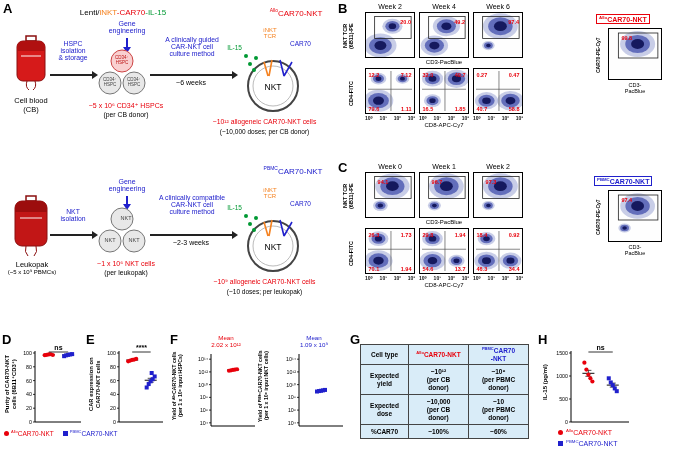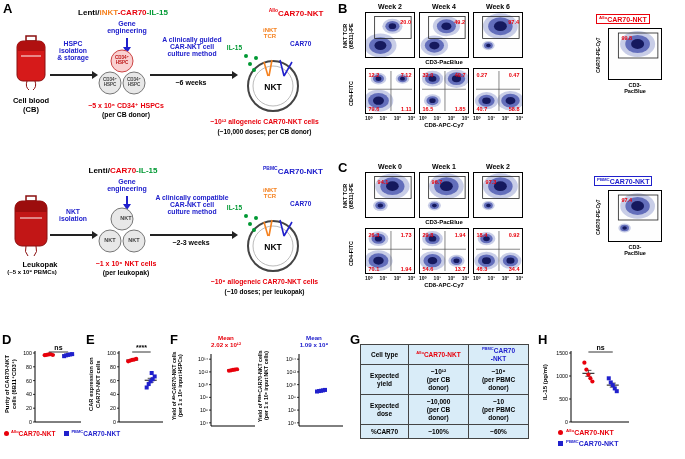--- a/index.html
+++ b/index.html
@@ -6,7 +6,7 @@
   body{font-family:"Liberation Sans","DejaVu Sans",sans-serif;background:#fff}
   .fig{position:relative;width:685px;height:459px;background:#fff;overflow:hidden}
   .abs{position:absolute}
-  .b{font-weight:bold}
+  .b{font-weight:normal}
   .ctr{text-align:center}
   .pre{white-space:pre-line}
   .redc{color:var(--red)}

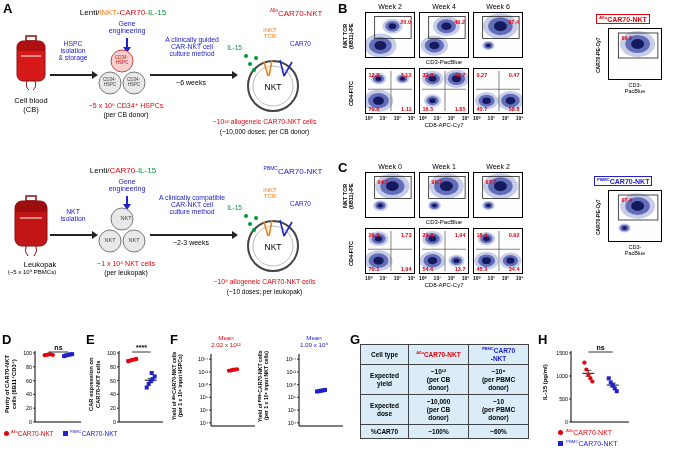--- a/index.html
+++ b/index.html
@@ -99,9 +99,6 @@
   <div class="abs b ctr redc" style="left:192px;top:118px;width:145px;font-size:6.8px">~10¹² allogeneic CAR70-NKT cells</div>
   <div class="abs b ctr" style="left:192px;top:128px;width:145px;font-size:6.5px">(~10,000 doses; per CB donor)</div>
 
-  <div class="abs b ctr" style="left:48px;top:166px;width:150px;font-size:8px">
-    <span>Lenti/</span><span class="redc">CAR70</span><span class="greenc">-IL-15</span>
-  </div>
   <div class="abs b ctr pre procc" style="left:92px;top:178px;width:70px;font-size:7px">Gene
 engineering</div>
   <div class="varrow" style="left:126px;top:196px;height:9px"></div>

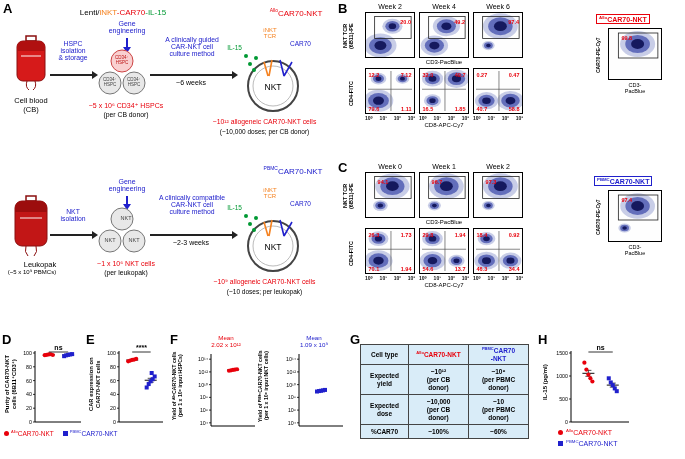--- a/index.html
+++ b/index.html
@@ -110,7 +110,7 @@
     <line x1="10" y1="24" x2="32" y2="24" stroke="#fff" stroke-width="1.2" opacity=".8"></line>
     <path d="M16 52 q-2 6 2 10 M26 52 q2 6 -2 10" stroke="#8a0f0f" fill="none"></path>
   </svg>
-  <div class="abs b ctr" style="left:8px;top:260px;width:64px;font-size:7.5px">Leukopak</div>
+  <div class="abs b ctr" style="left:0;top:260px;width:64px;font-size:7.5px">Leukopak</div>
   <div class="abs b ctr" style="left:0;top:269px;width:64px;font-size:6px">(~5 x 10⁹ PBMCs)</div>
 
   <div class="abs b ctr pre procc" style="left:48px;top:208px;width:50px;font-size:6.8px">NKT

